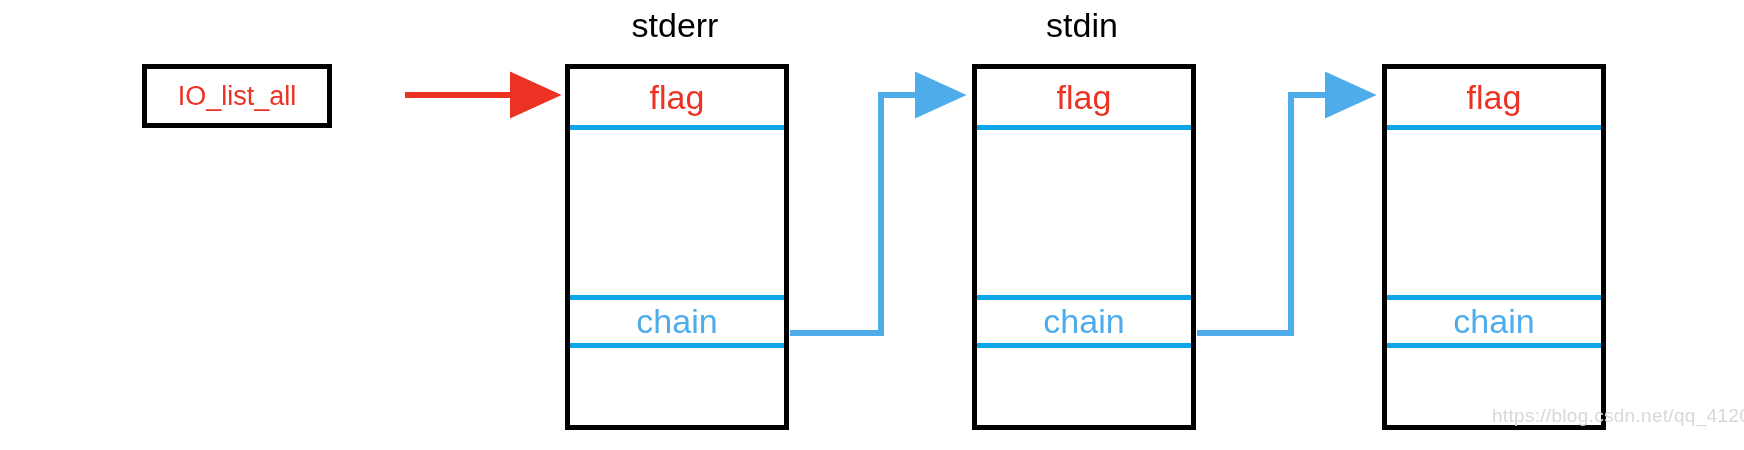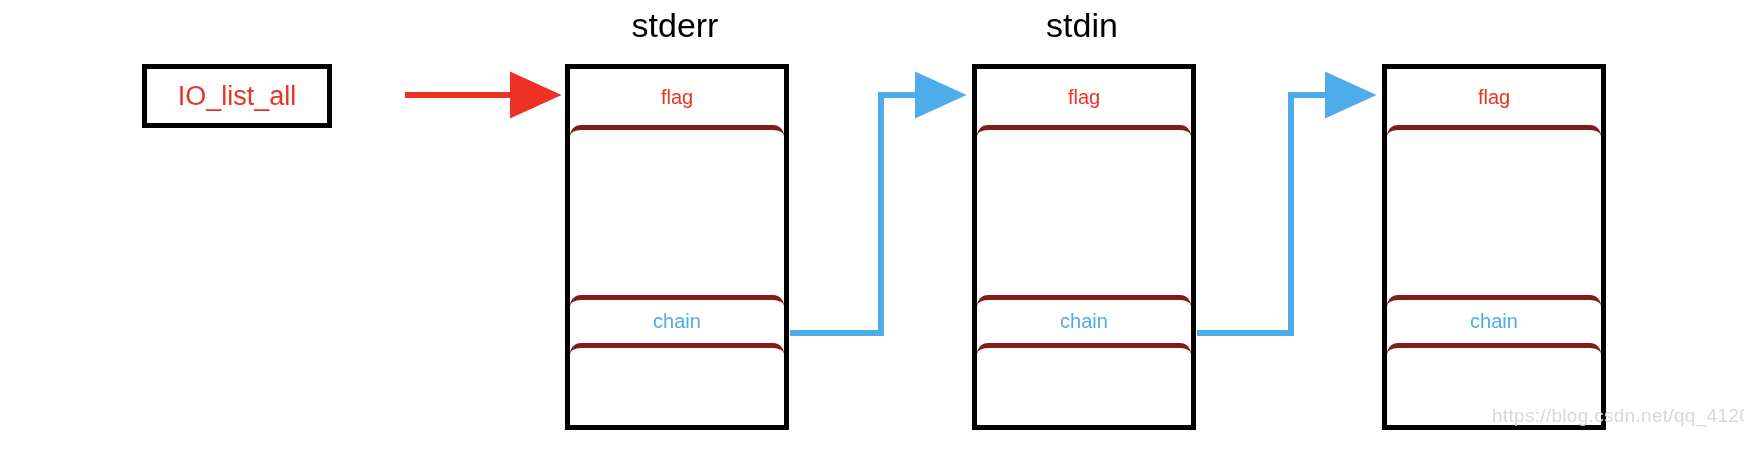--- a/index.html
+++ b/index.html
@@ -45,7 +45,7 @@
     display: flex;
     align-items: center;
     justify-content: center;
-    font-size: 20px;
+    font-size: 34px;
     font-family: "Liberation Sans", sans-serif;
     background: #ffffff;
   }

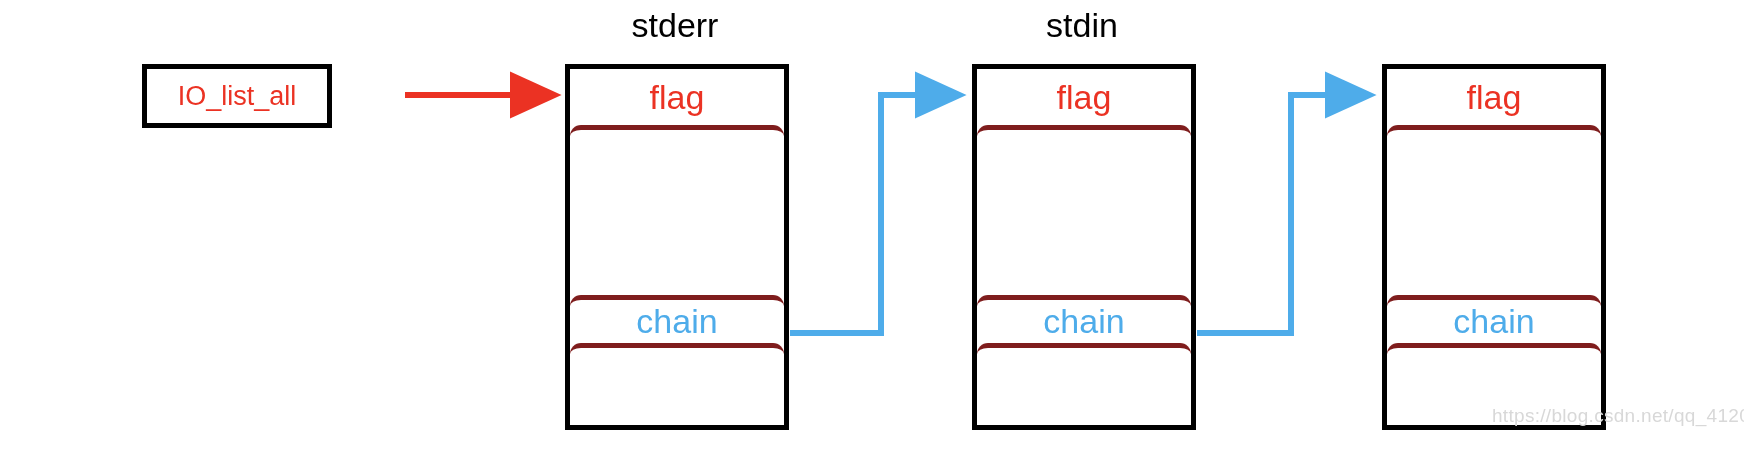--- a/index.html
+++ b/index.html
@@ -50,8 +50,7 @@
     background: #ffffff;
   }
   .cell + .cell {
-    border-top: 5px solid #7f1d1d;
-    border-radius: 11px;
+    border-top: 5px solid #0ea5e9;
   }
   .cell.flag   { color: #eb3223; }
   .cell.chain  { color: #4eacea; }

